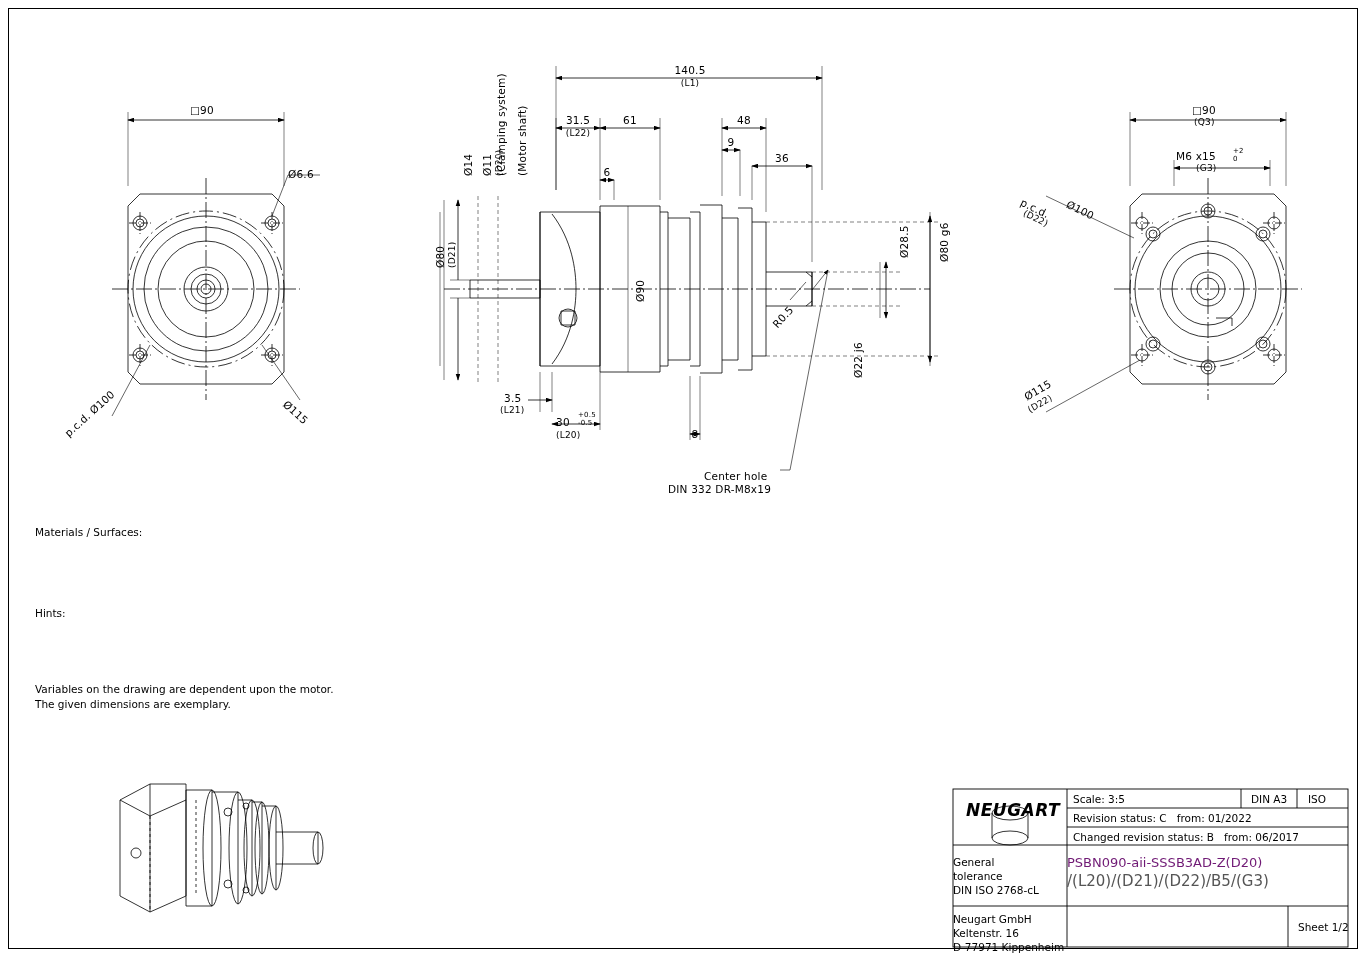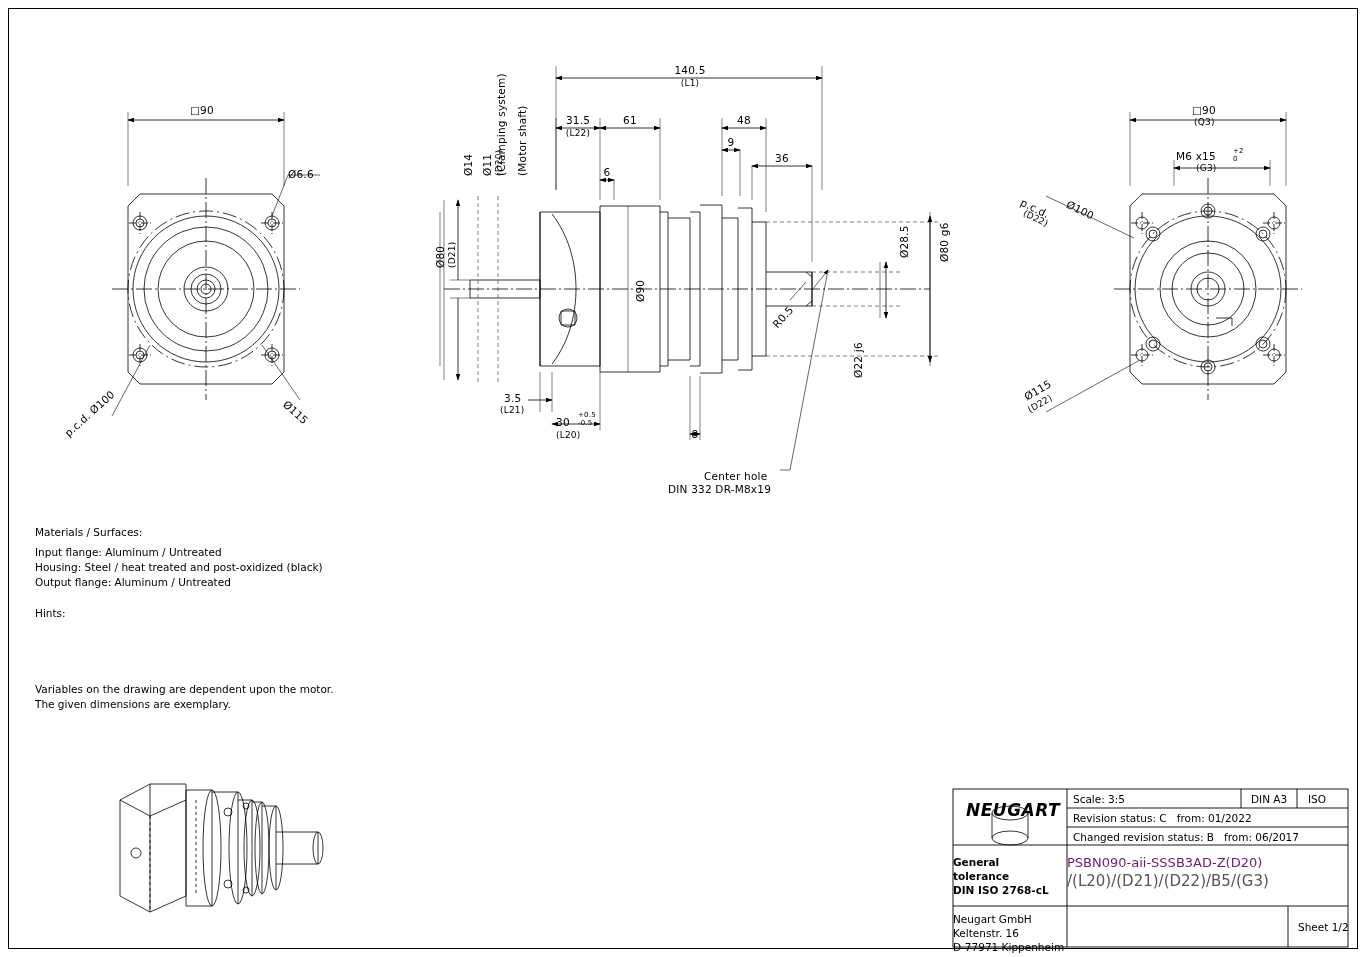--- a/index.html
+++ b/index.html
@@ -291,9 +291,6 @@
   <div class="lbl sm" style="left:1026px;top:406px;transform:rotate(-30deg);transform-origin:0 0;">(D22)</div>
 
   <div class="notes hdr" style="left:35px;top:525px;">Materials / Surfaces:</div>
-  <div class="notes" style="left:35px;top:545px;">Input flange: Aluminum / Untreated
-Housing: Steel / heat treated and post-oxidized (black)
-Output flange: Aluminum / Untreated</div>
   <div class="notes hdr" style="left:35px;top:606px;">Hints:</div>
   <div class="notes" style="left:35px;top:682px;">Variables on the drawing are dependent upon the motor.
 The given dimensions are exemplary.</div>

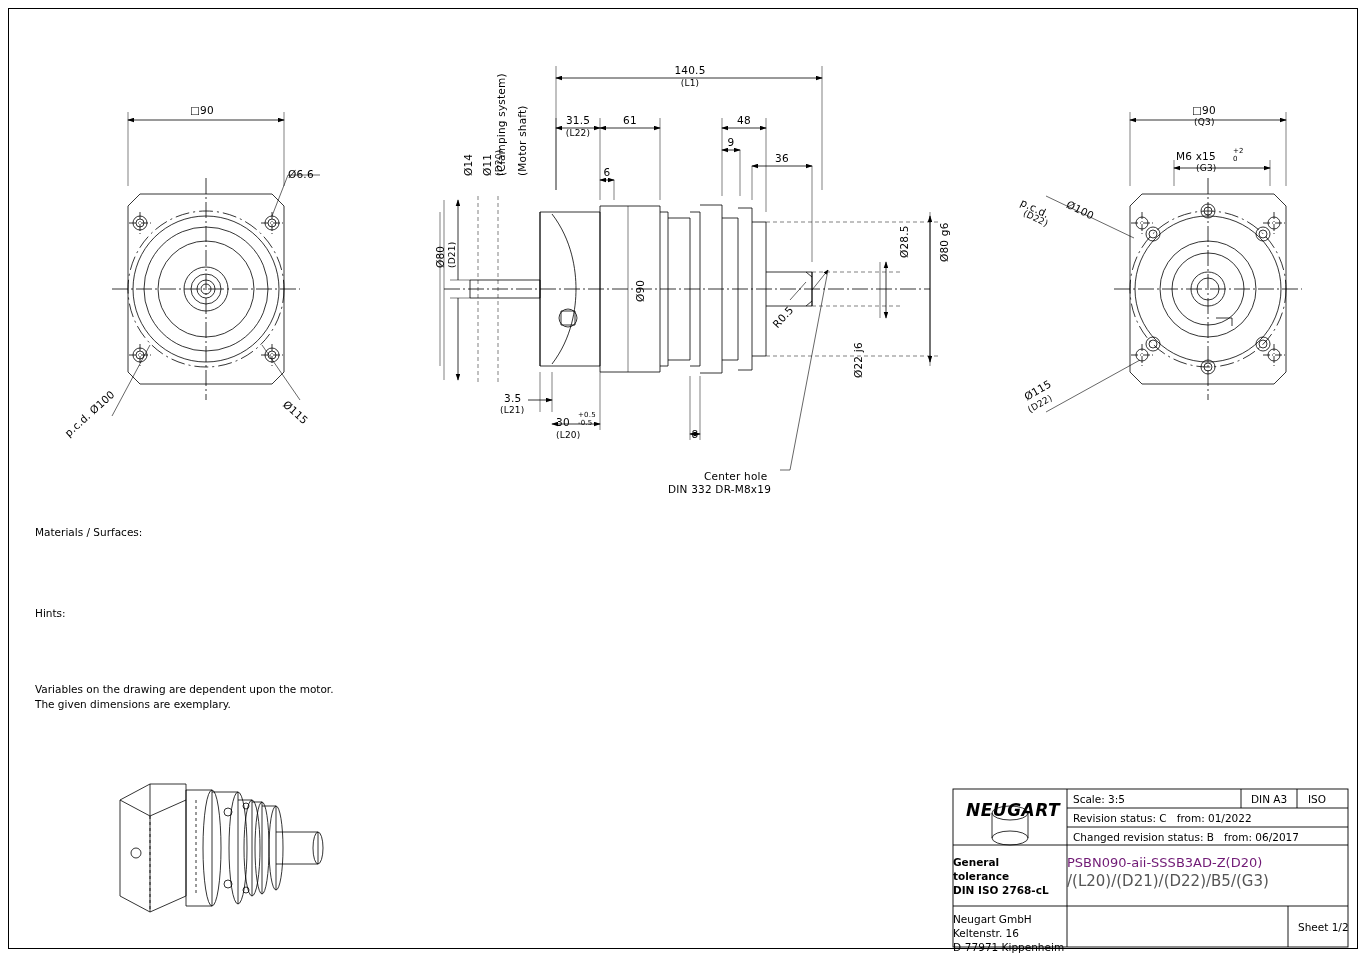--- a/index.html
+++ b/index.html
@@ -301,7 +301,7 @@
   <div class="tbcell" style="left:1308px;top:793px;">ISO</div>
   <div class="tbcell" style="left:1073px;top:812px;">Revision status: C   from: 01/2022</div>
   <div class="tbcell" style="left:1073px;top:831px;">Changed revision status: B   from: 06/2017</div>
-  <div class="tbcell c" style="left:953px;top:855px;width:114px;line-height:14px;font-weight:bold;">General
+  <div class="tbcell c" style="left:953px;top:855px;width:114px;line-height:14px;">General
 tolerance
 DIN ISO 2768-cL</div>
   <div class="tbcell c" style="left:1067px;top:855px;width:303px;font-size:13px;color:#701a75;">PSBN090-aii-SSSB3AD-Z(D20)</div>

